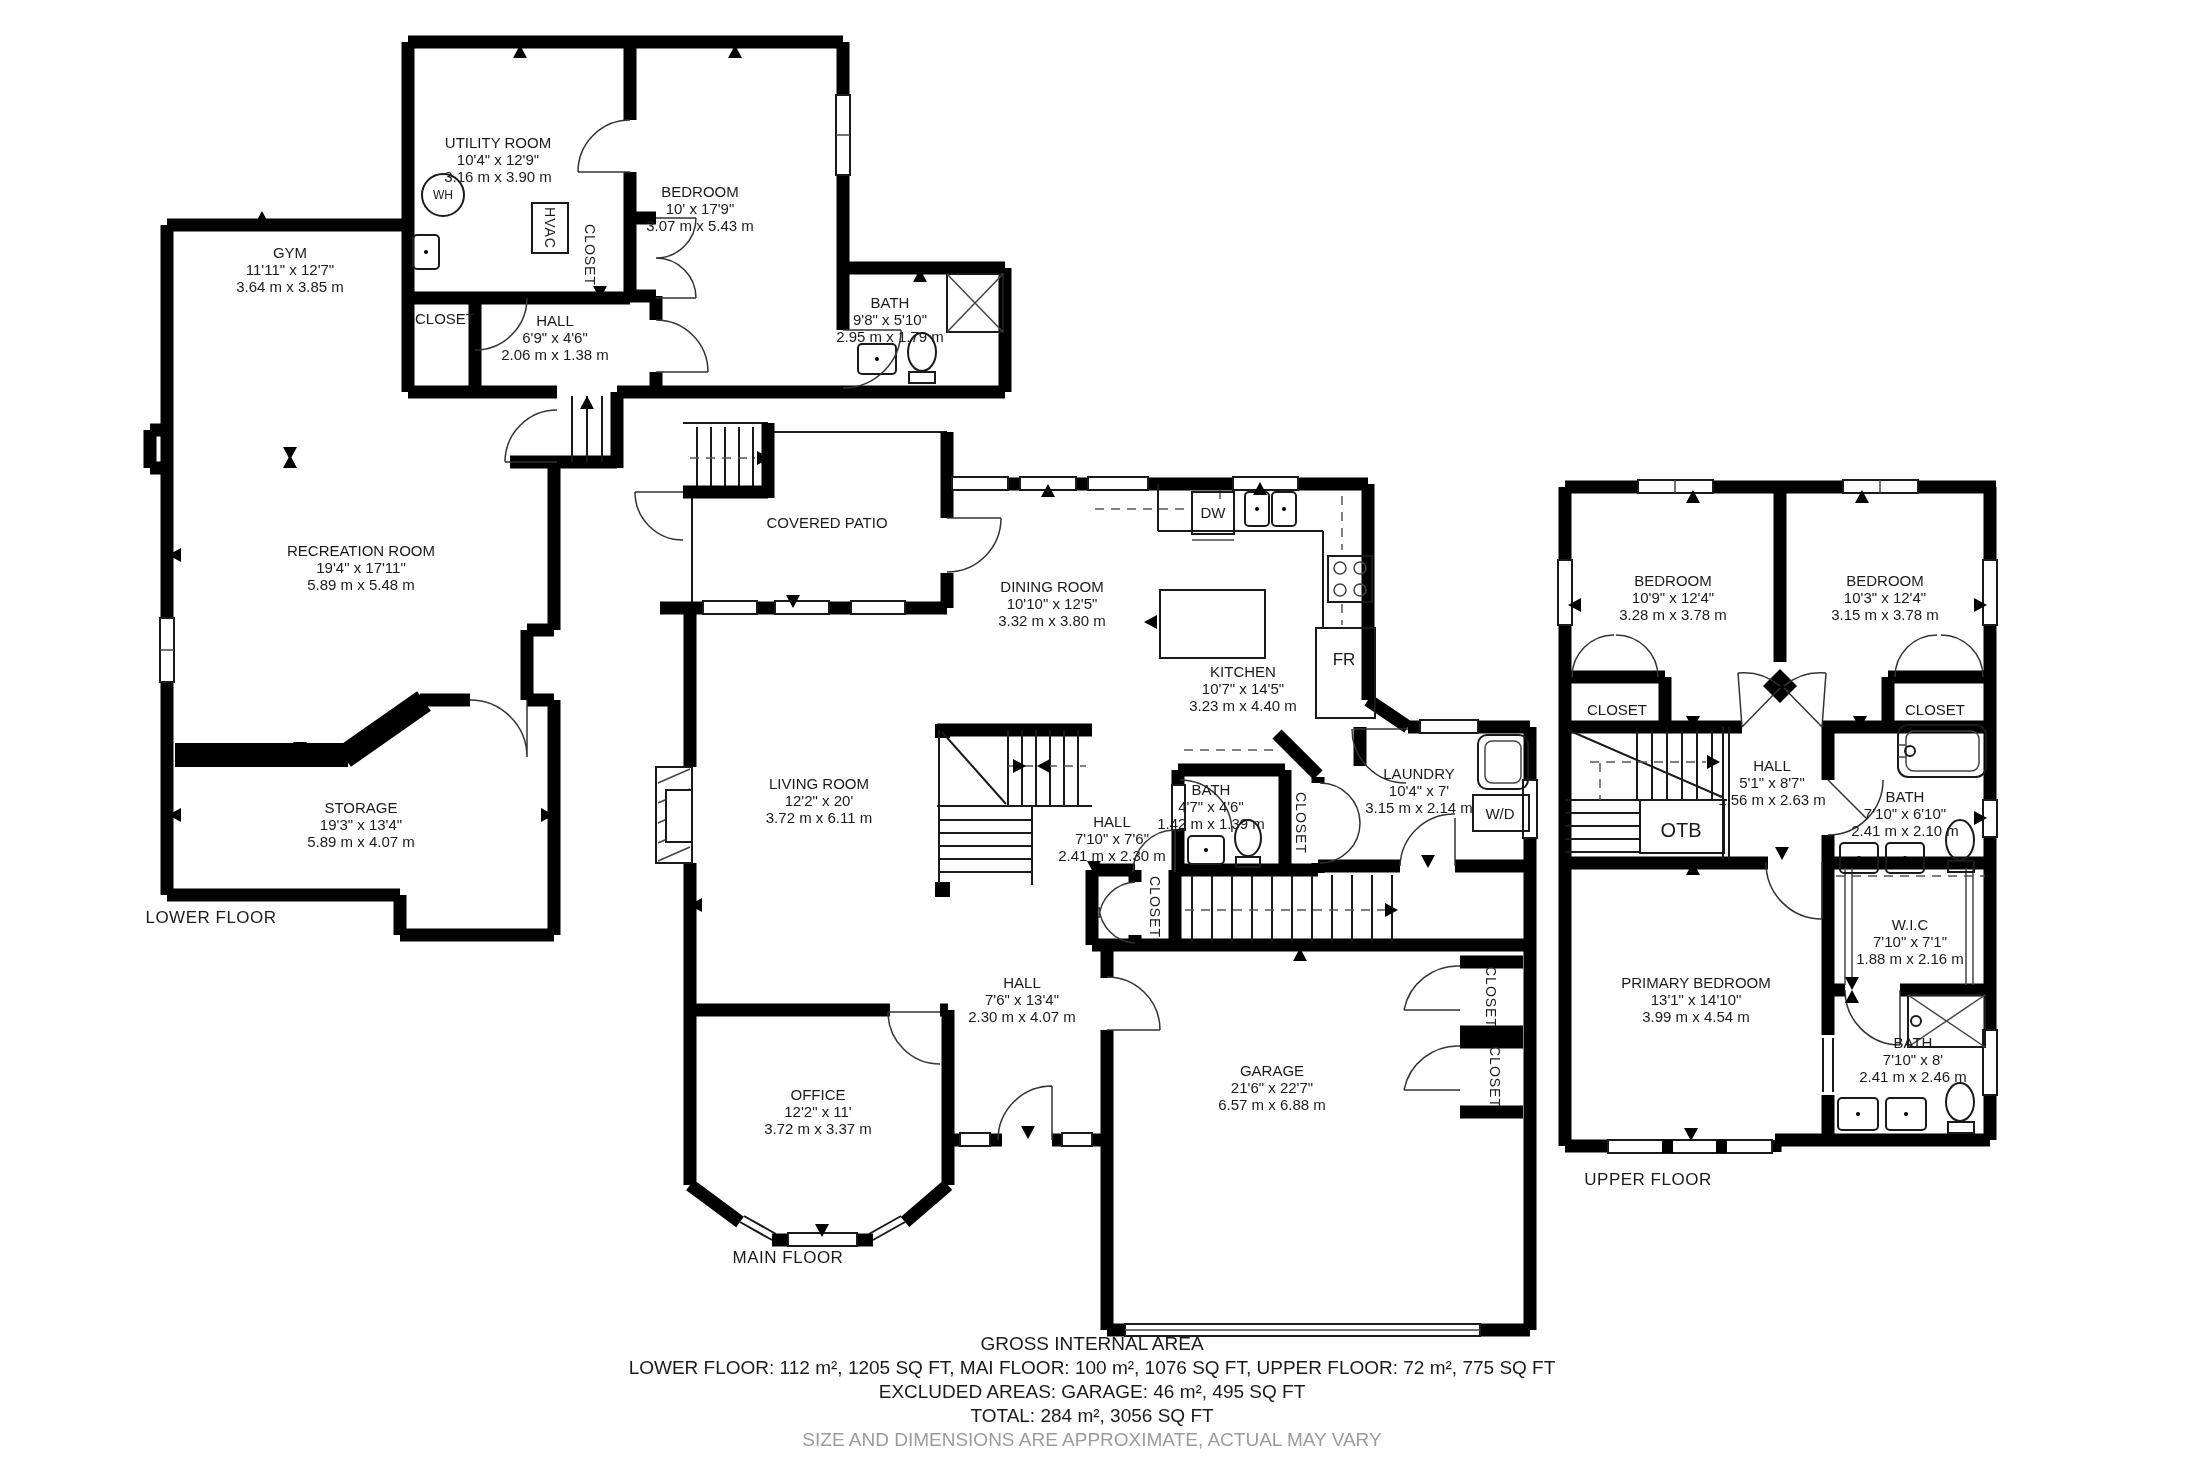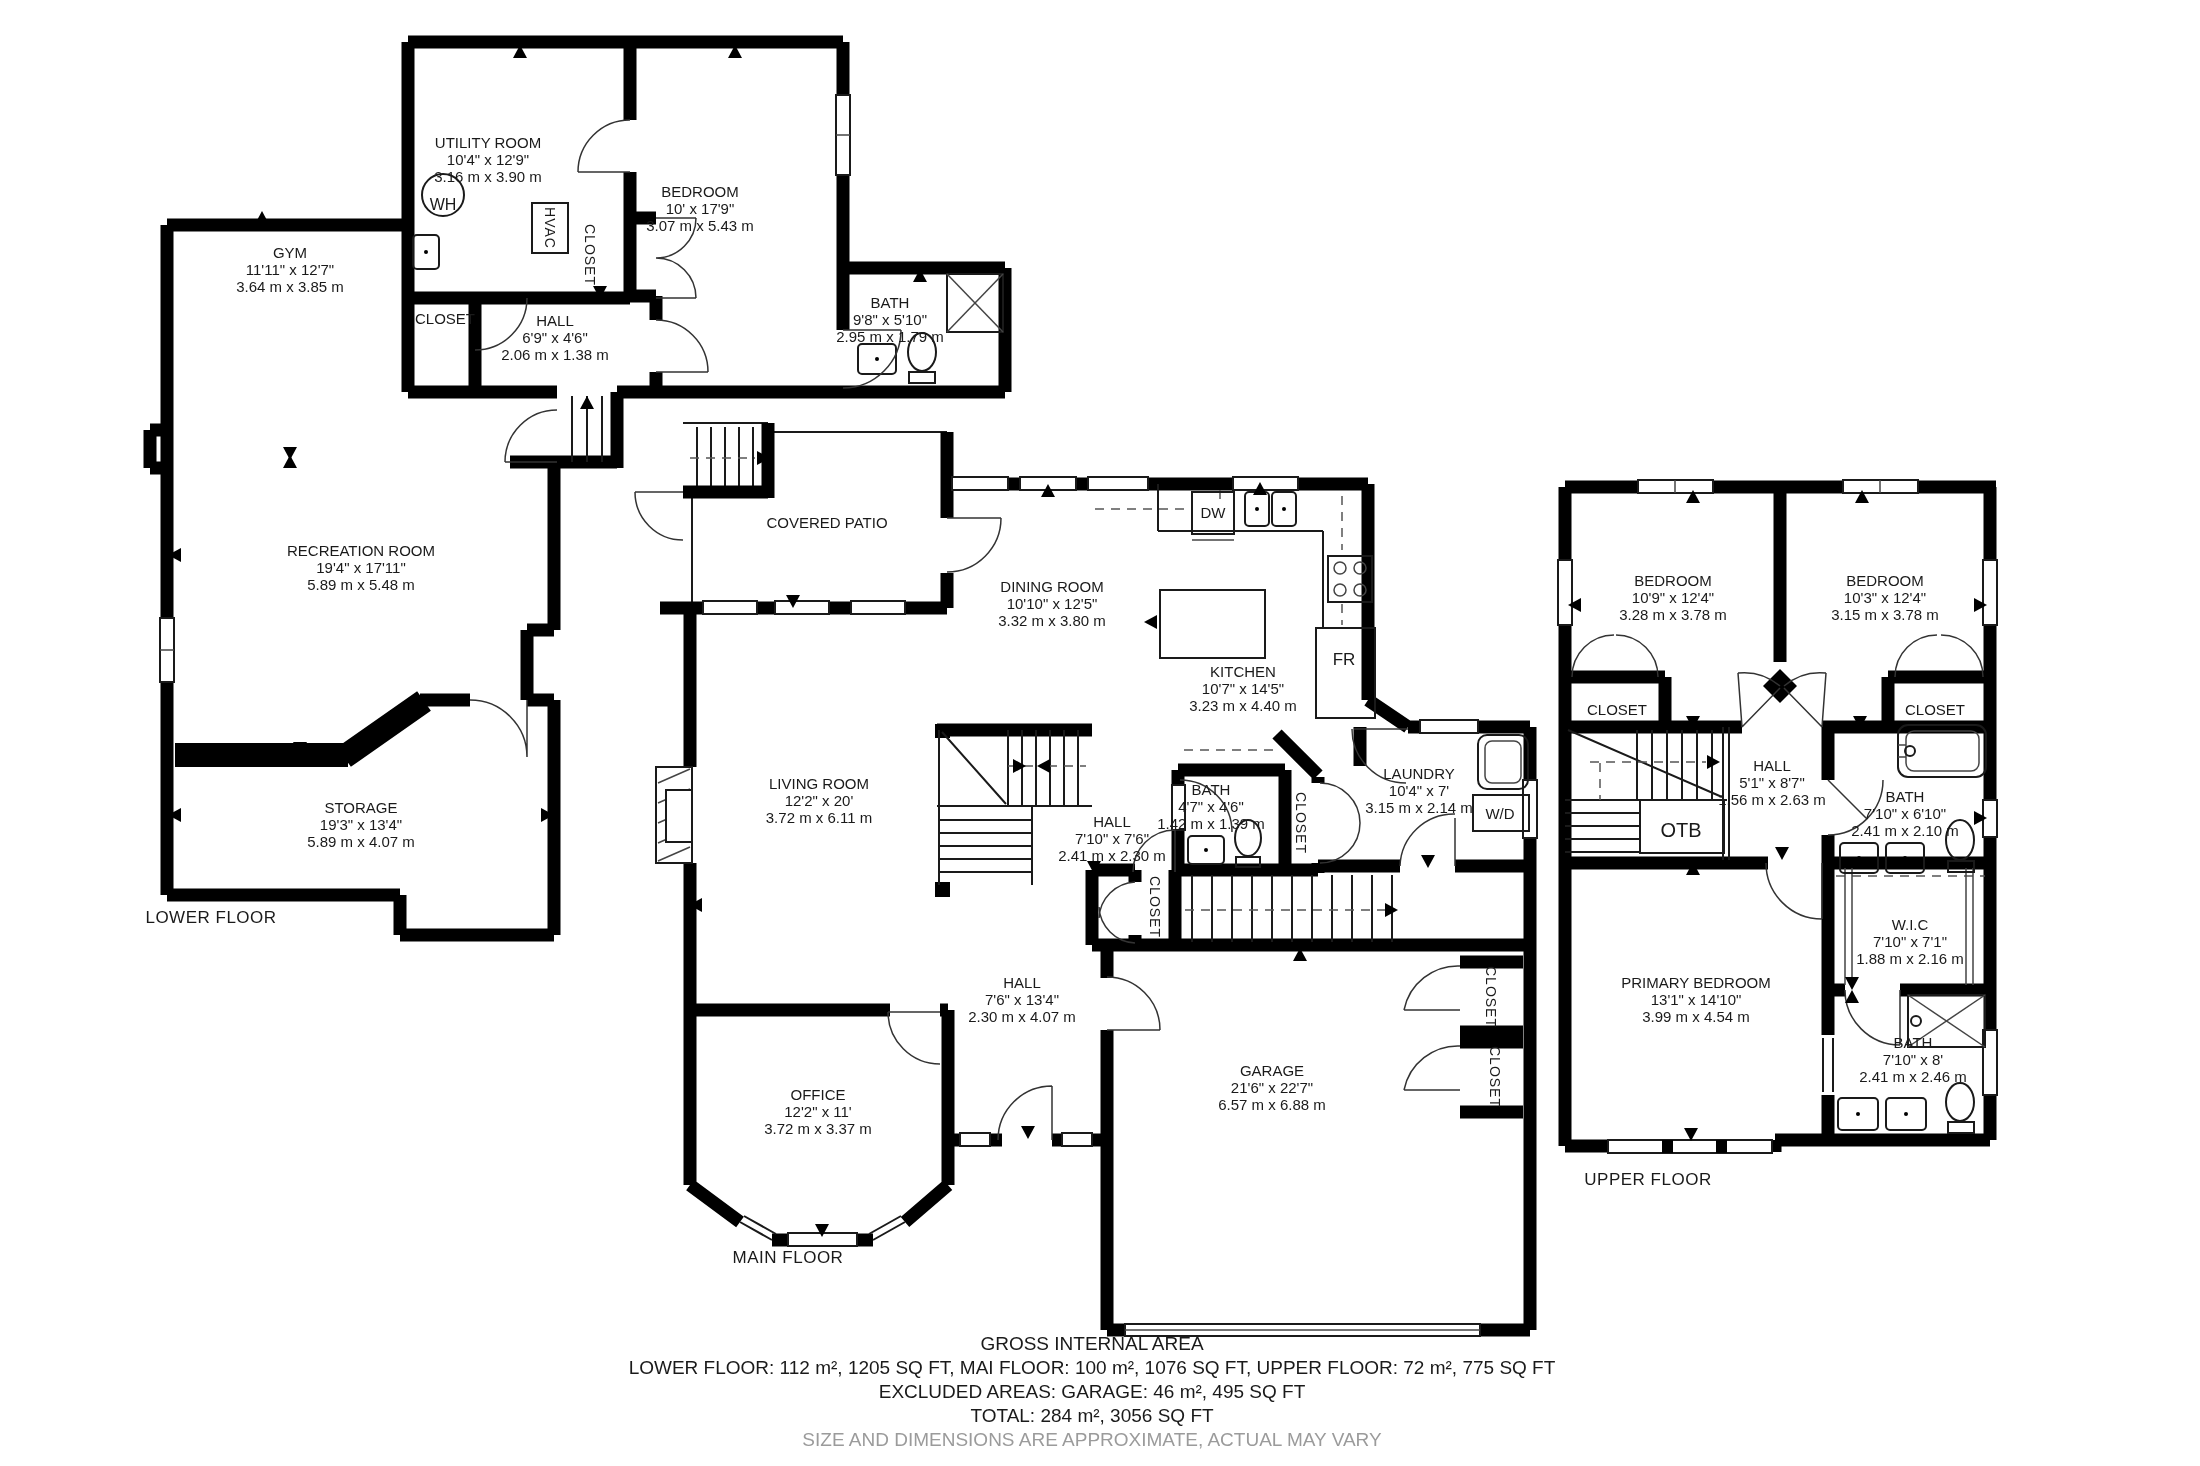--- a/index.html
+++ b/index.html
@@ -292,7 +292,7 @@
   </g>
 </svg>
 
-  <div class="lbl" style="left:488px;top:143px">
+  <div class="lbl" style="left:498px;top:143px">
     <div>UTILITY ROOM</div>
     <div>10'4" x 12'9"</div>
     <div>3.16 m x 3.90 m</div>

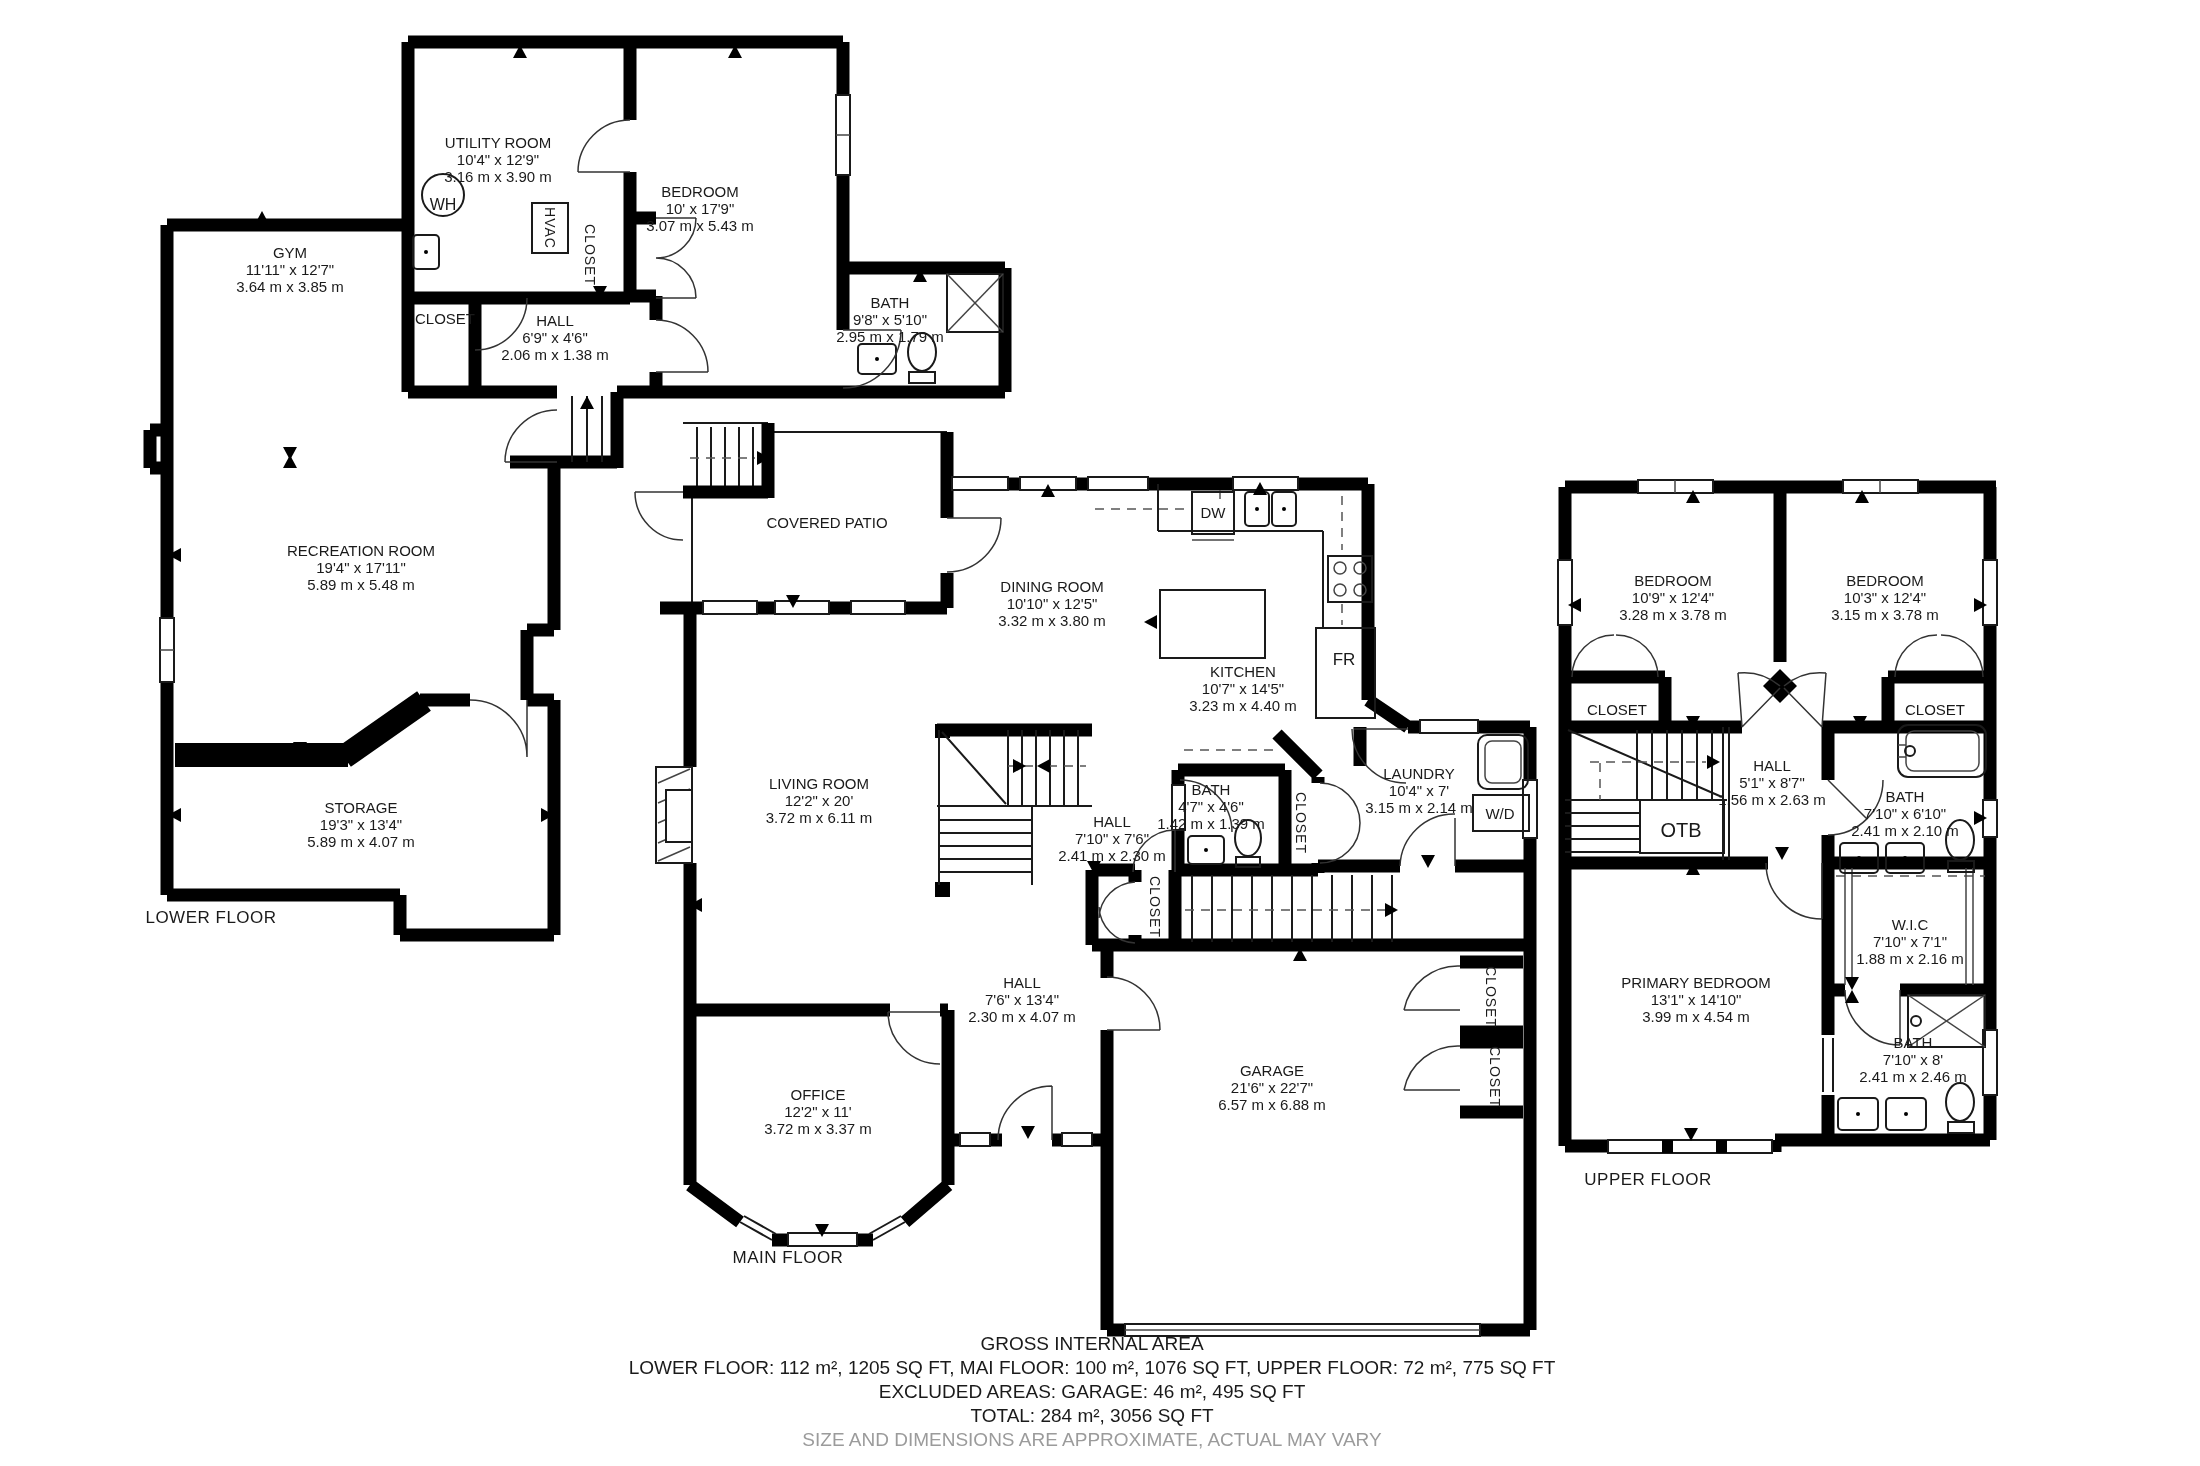--- a/index.html
+++ b/index.html
@@ -328,7 +328,7 @@
     <div>5.89 m x 4.07 m</div>
   </div>
   <div class="one" style="left:445px;top:318px">CLOSET</div>
-  <div class="one" style="left:443px;top:205px;font-size:16px">WH</div>
+  <div class="one" style="left:443px;top:195px;font-size:12px">WH</div>
   <div class="vlbl" style="left:550px;top:228px">HVAC</div>
   <div class="vlbl" style="left:590px;top:255px">CLOSET</div>
   <div class="cap" style="left:211px;top:918px">LOWER FLOOR</div>

